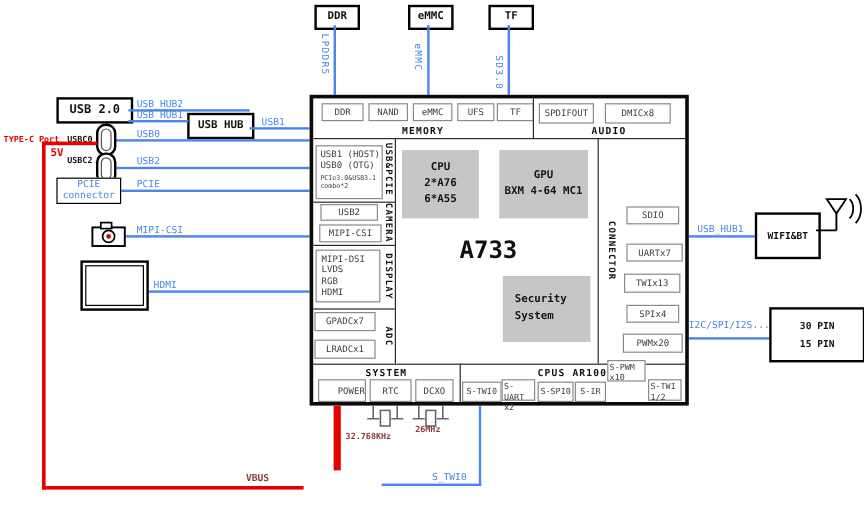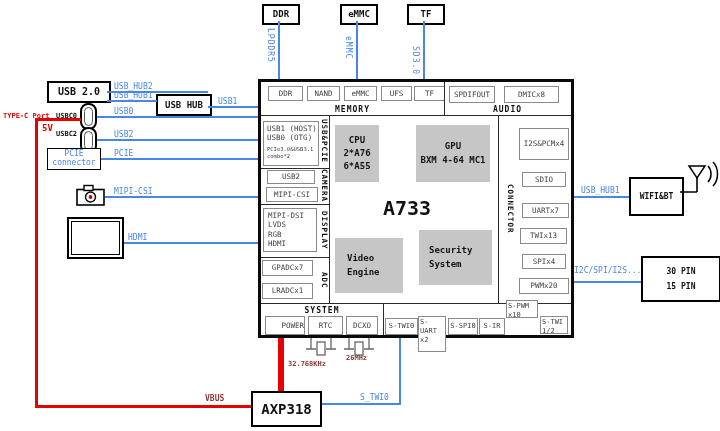--- a/index.html
+++ b/index.html
@@ -212,7 +212,7 @@
     <div class="vsec" style="left:57px;top:122px;height:53px;width:12px;" data-bind="chip.sections.display">DISPLAY</div>
     <div class="vsec" style="left:57px;top:175px;height:46px;width:12px;" data-bind="chip.sections.adc">ADC</div>
 
-    <div class="gbox" style="left:74px;top:43px;width:44px;height:57px;align-items:center;">
+    <div class="gbox" style="left:74px;top:43px;width:64px;height:57px;align-items:center;">
         <span data-bind="chip.cpu" style="text-align:center;">CPU
 2*A76
 6*A55</span>

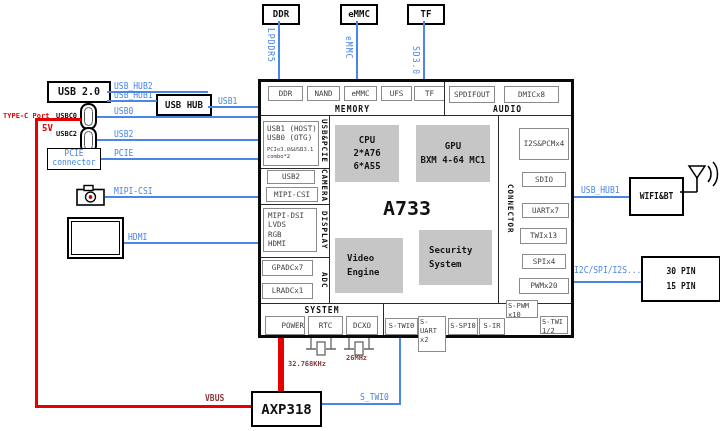--- a/index.html
+++ b/index.html
@@ -233,9 +233,6 @@
     <div class="div-v" style="left:237px;top:33px;height:188px;"></div>
 
     <div class="vsec" style="left:243px;top:33px;height:188px;width:12px;" data-bind="chip.sections.connector">CONNECTOR</div>
-    <div class="ibox" style="left:258px;top:46px;width:48px;height:30px;">
-        <span data-bind="chip.connector_boxes.0">I2S&amp;PCMx4</span>
-      </div>
     <div class="ibox" style="left:261px;top:90px;width:42px;height:13px;">
         <span data-bind="chip.connector_boxes.1">SDIO</span>
       </div>

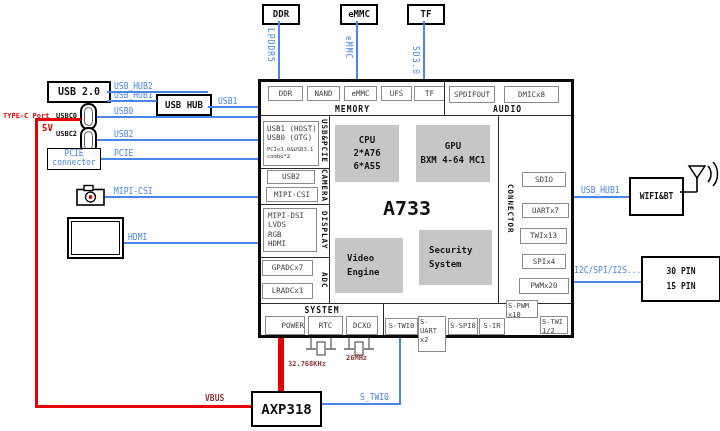--- a/index.html
+++ b/index.html
@@ -222,10 +222,6 @@
 BXM 4-64 MC1</span>
       </div>
     <div class="abs" style="left:96px;top:114px;width:100px;text-align:center;font-size:20px;font-weight:bold;" data-bind="chip.name">A733</div>
-    <div class="gbox" style="left:74px;top:156px;width:68px;height:55px;padding-left:12px;box-sizing:border-box;">
-        <span data-bind="chip.video">Video
-Engine</span>
-      </div>
     <div class="gbox" style="left:158px;top:148px;width:73px;height:55px;padding-left:10px;box-sizing:border-box;">
         <span data-bind="chip.security">Security
 System</span>

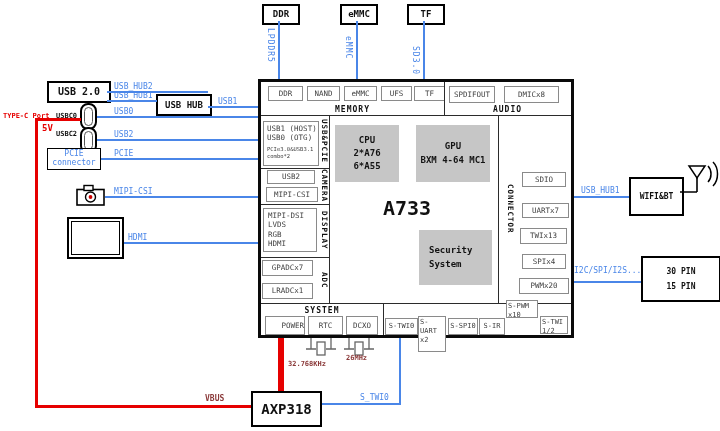--- a/index.html
+++ b/index.html
@@ -248,6 +248,7 @@
     <div class="div-h" style="left:0;top:221px;width:310px;"></div>
     <div class="div-v" style="left:122px;top:221px;height:32px;"></div>
     <div class="seclbl" style="left:0;top:224px;width:122px;" data-bind="chip.sections.system">SYSTEM</div>
+    <div class="seclbl" style="left:122px;top:224px;width:188px;" data-bind="chip.sections.cpus">CPUS AR100</div>
 
     <div class="ibox" style="left:4px;top:234px;width:38px;height:17px;justify-content:flex-end;">
         <span data-bind="chip.system_boxes.0">POWER</span>

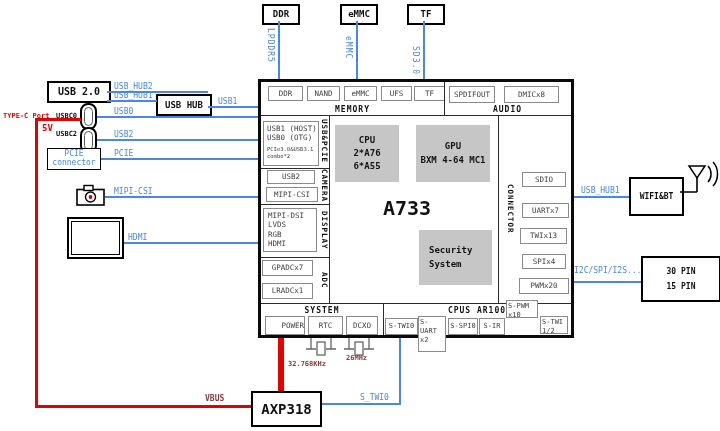--- a/index.html
+++ b/index.html
@@ -263,7 +263,7 @@
     <div class="ibox" style="left:124px;top:236px;width:31px;height:15px;font-size:7px;">
         <span data-bind="chip.cpus_boxes.0">S-TWI0</span>
       </div>
-    <div class="ibox" style="left:157px;top:234px;width:28px;height:36px;font-size:7px;align-items:flex-start;justify-content:flex-start;padding:1px 0 0 1px;box-sizing:border-box;text-align:left;">
+    <div class="ibox" style="left:157px;top:234px;width:28px;height:18px;font-size:7px;align-items:flex-start;justify-content:flex-start;padding:1px 0 0 1px;box-sizing:border-box;text-align:left;">
         <span data-bind="chip.cpus_boxes.1">S-UART
 x2</span>
       </div>

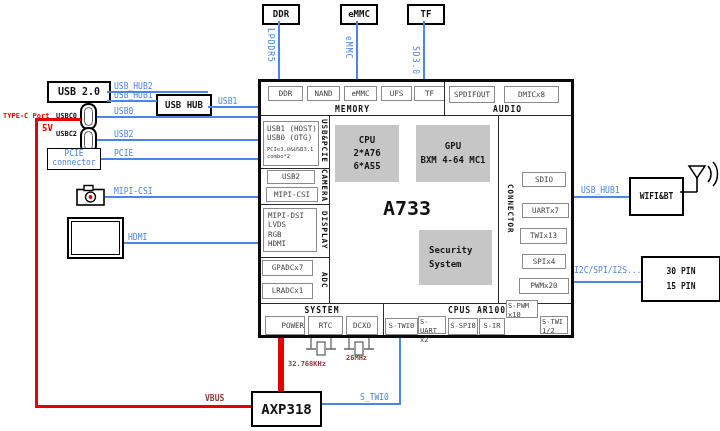--- a/index.html
+++ b/index.html
@@ -126,9 +126,6 @@
   <div class="mlbl" style="left:288px;top:361px;" data-bind="bottom.xtal_32k">32.768KHz</div>
   <div class="mlbl" style="left:346px;top:355px;" data-bind="bottom.xtal_26m">26MHz</div>
 
-  <div class="ebox" style="left:251px;top:391px;width:67px;height:32px;font-size:14px;">
-      <span data-bind="bottom.axp318">AXP318</span>
-    </div>
 
   <div class="hl" style="left:574px;top:196px;width:56px;"></div>
   <div class="wlbl" style="left:581px;top:187px;" data-bind="right.wire_usb_hub1">USB_HUB1</div>

